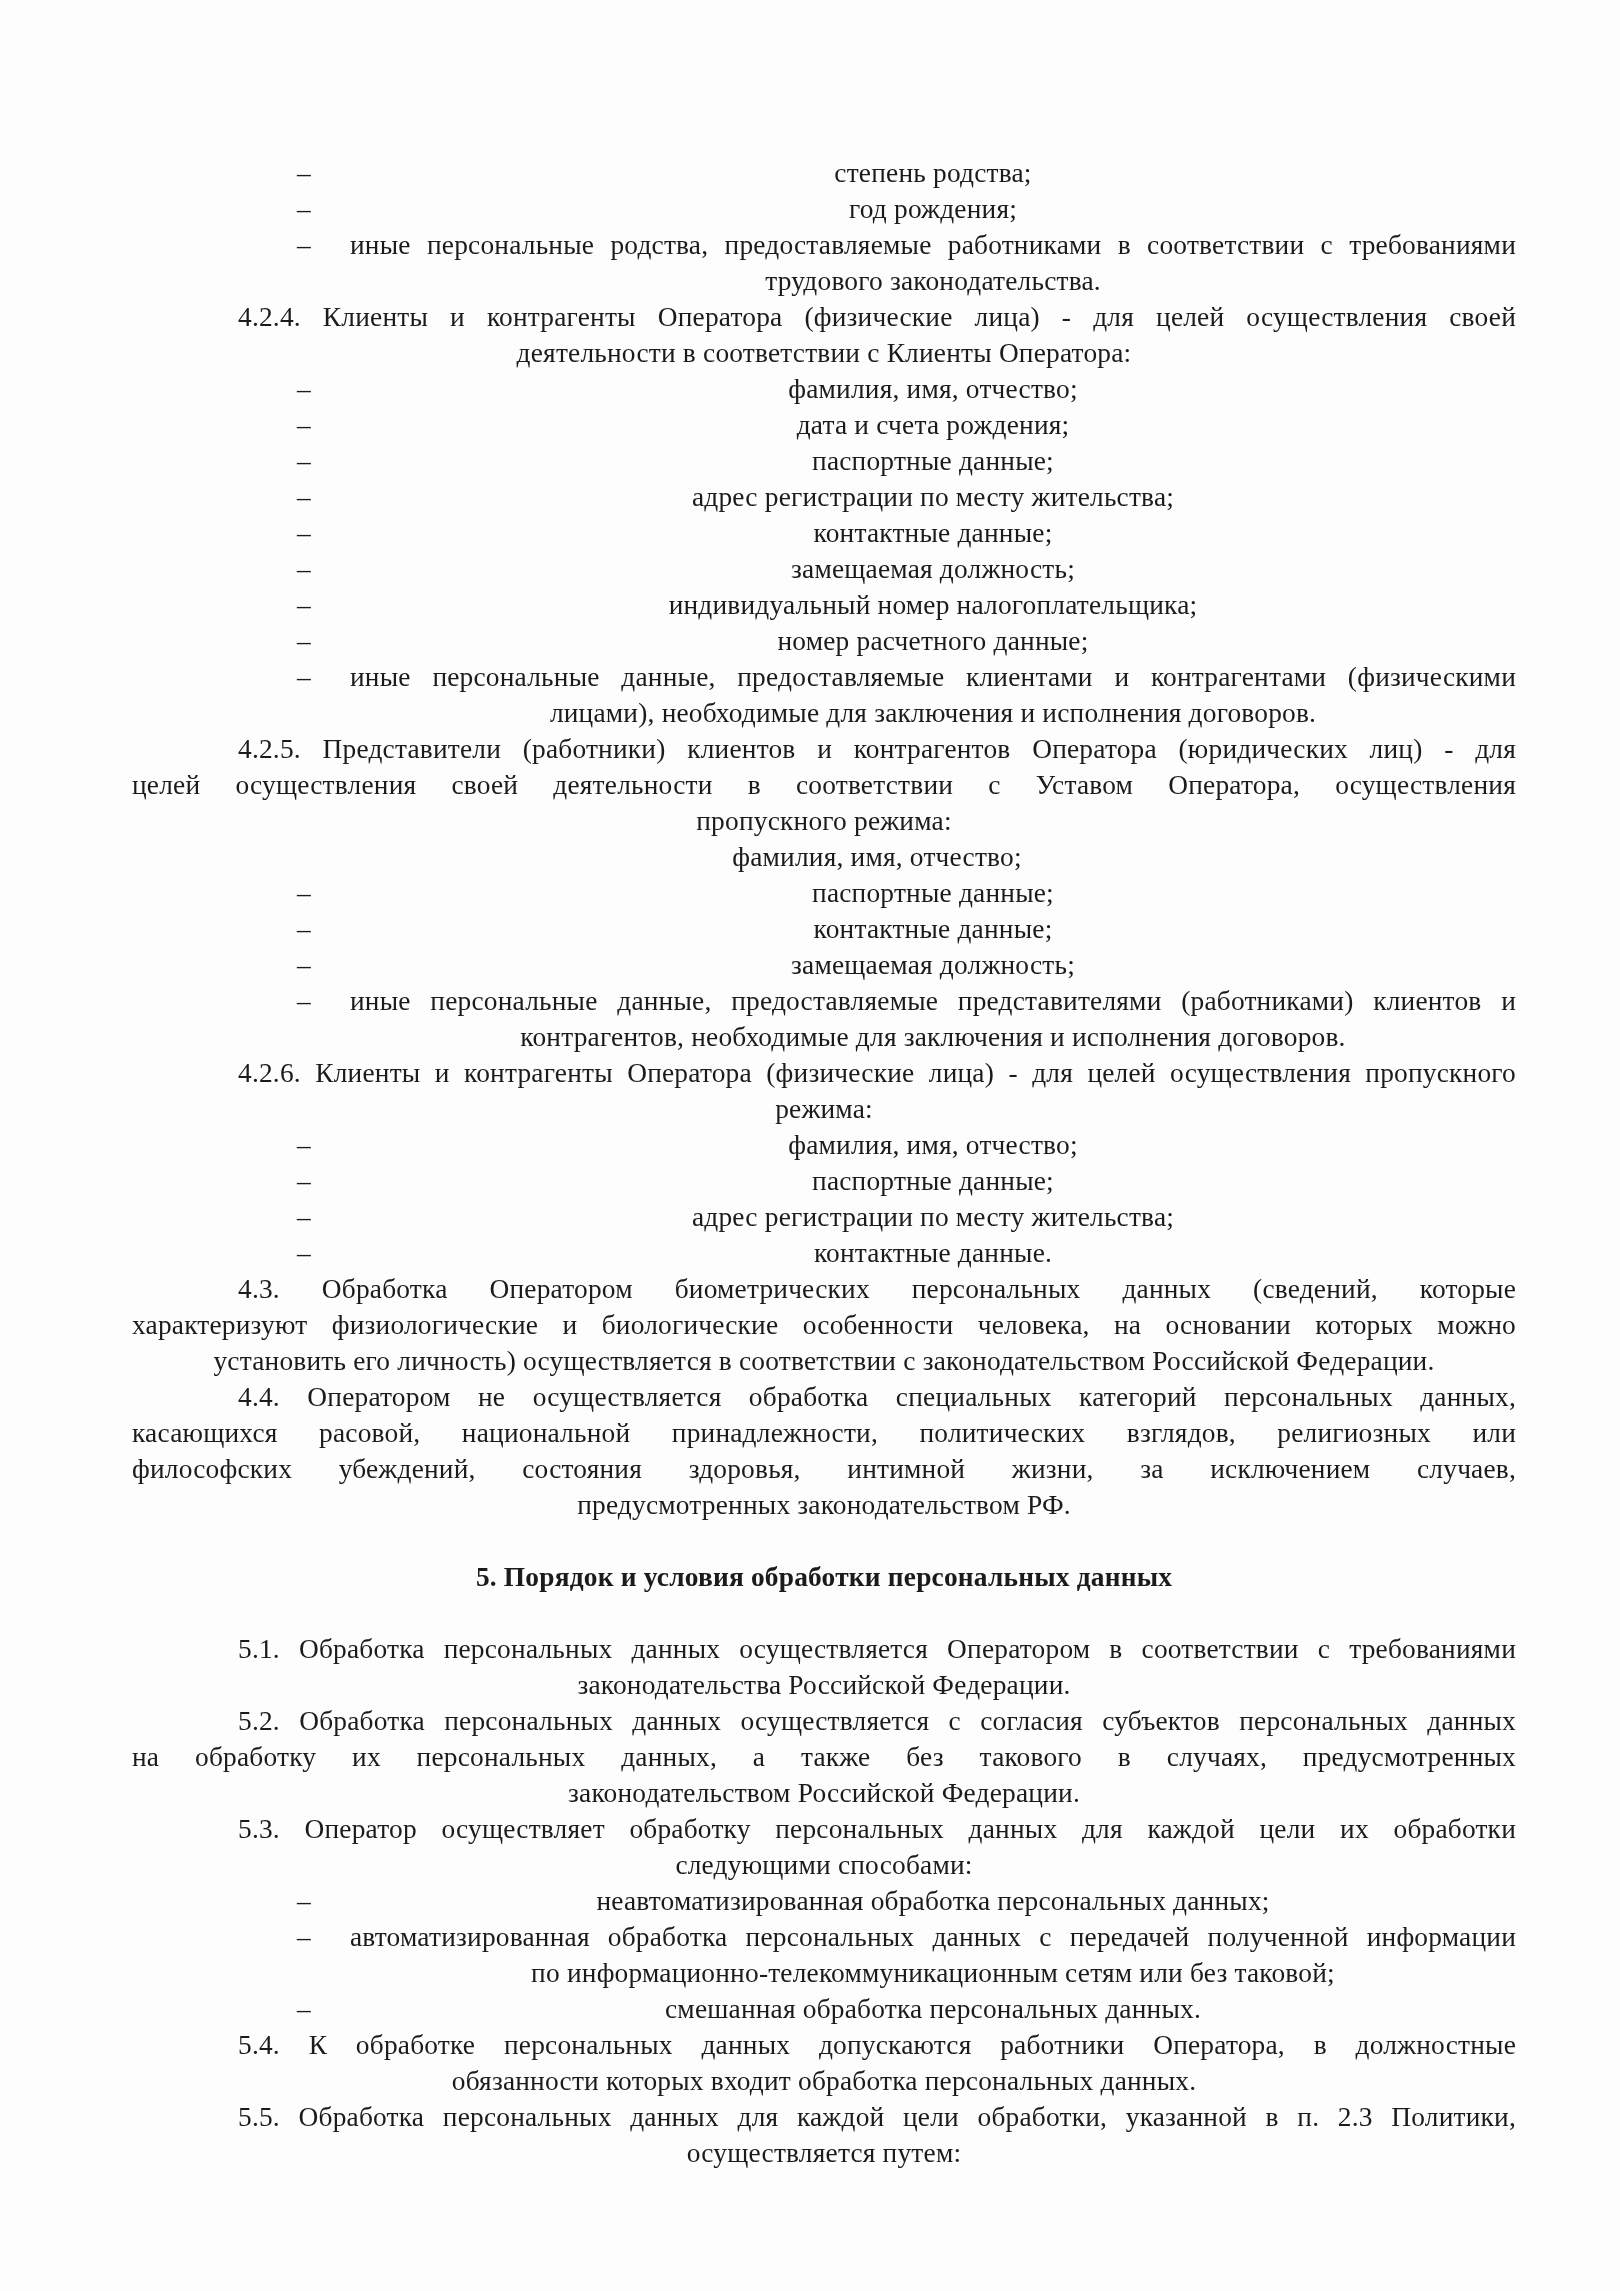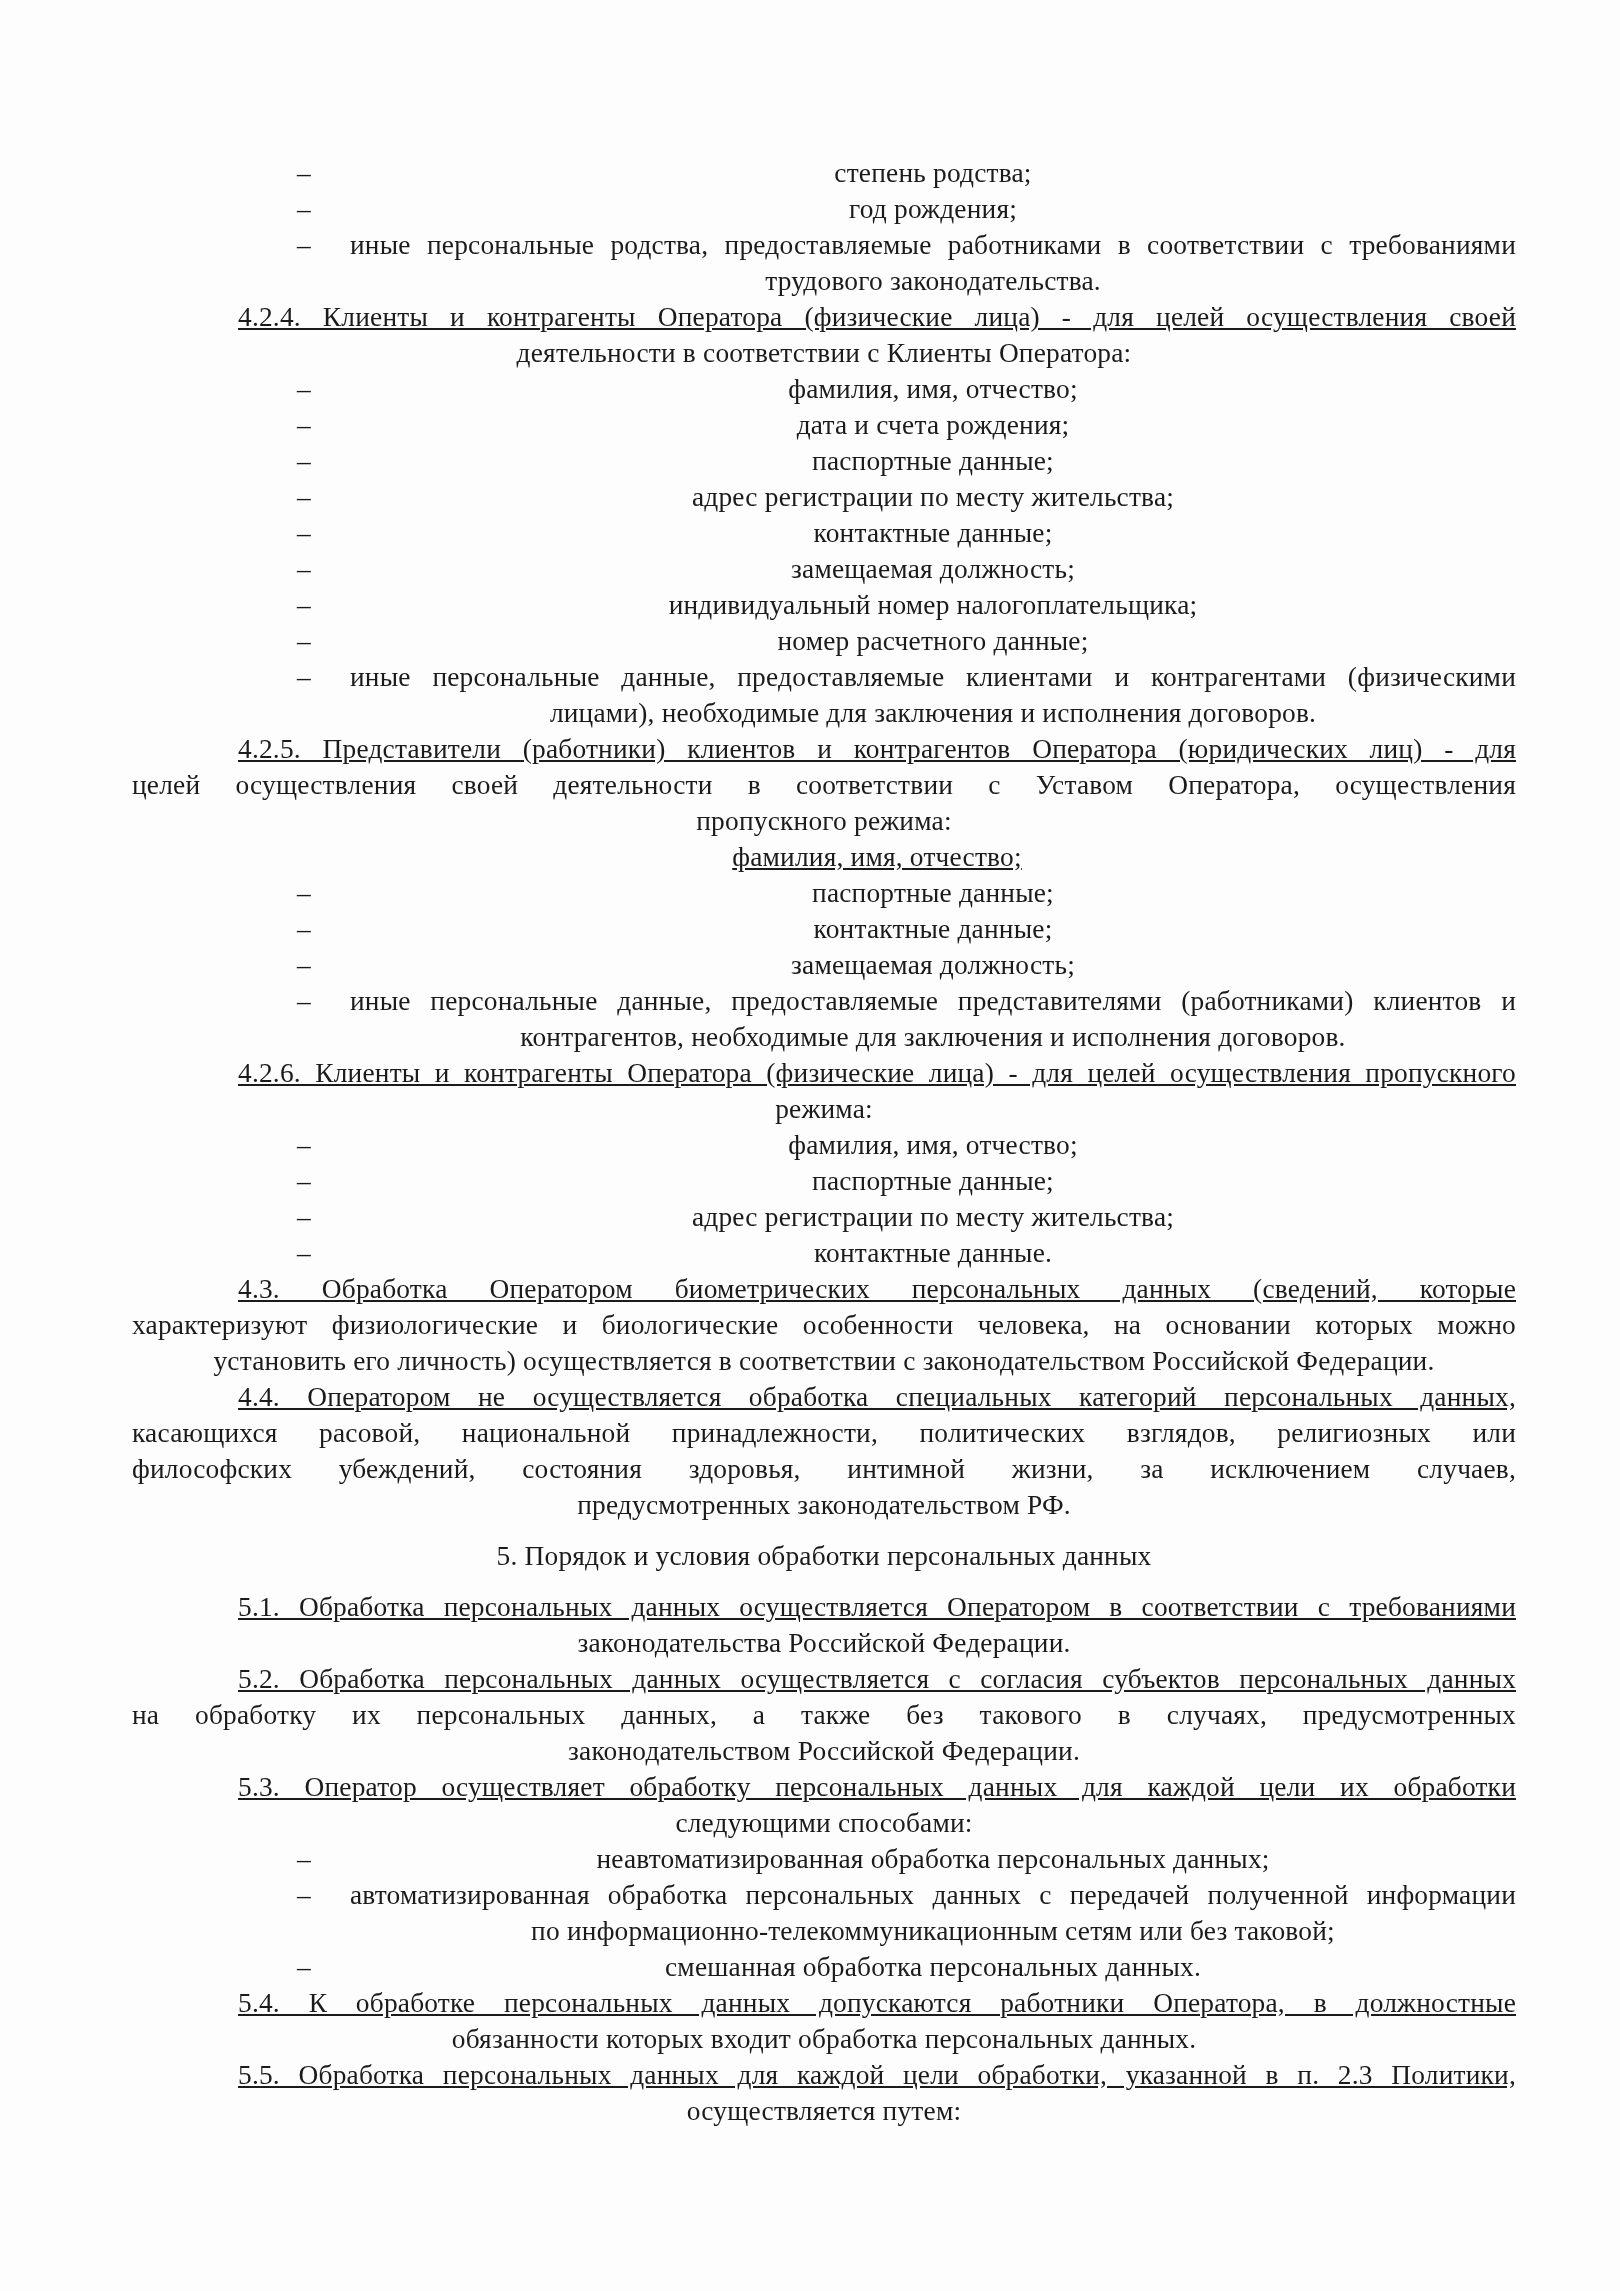--- a/index.html
+++ b/index.html
@@ -33,7 +33,7 @@
   .line{min-height:36px;}
   .line.full{text-align:justify;text-align-last:justify;}
   .line.last{text-align:center;}
-  .line.ind{padding-left:106px;text-decoration:underline;}
+  .line.ind{padding-left:106px;}
   
   .blk.h{margin:15px 0;}
   .blk.h .line{text-align:center !important;text-align-last:center !important;padding-left:0;}

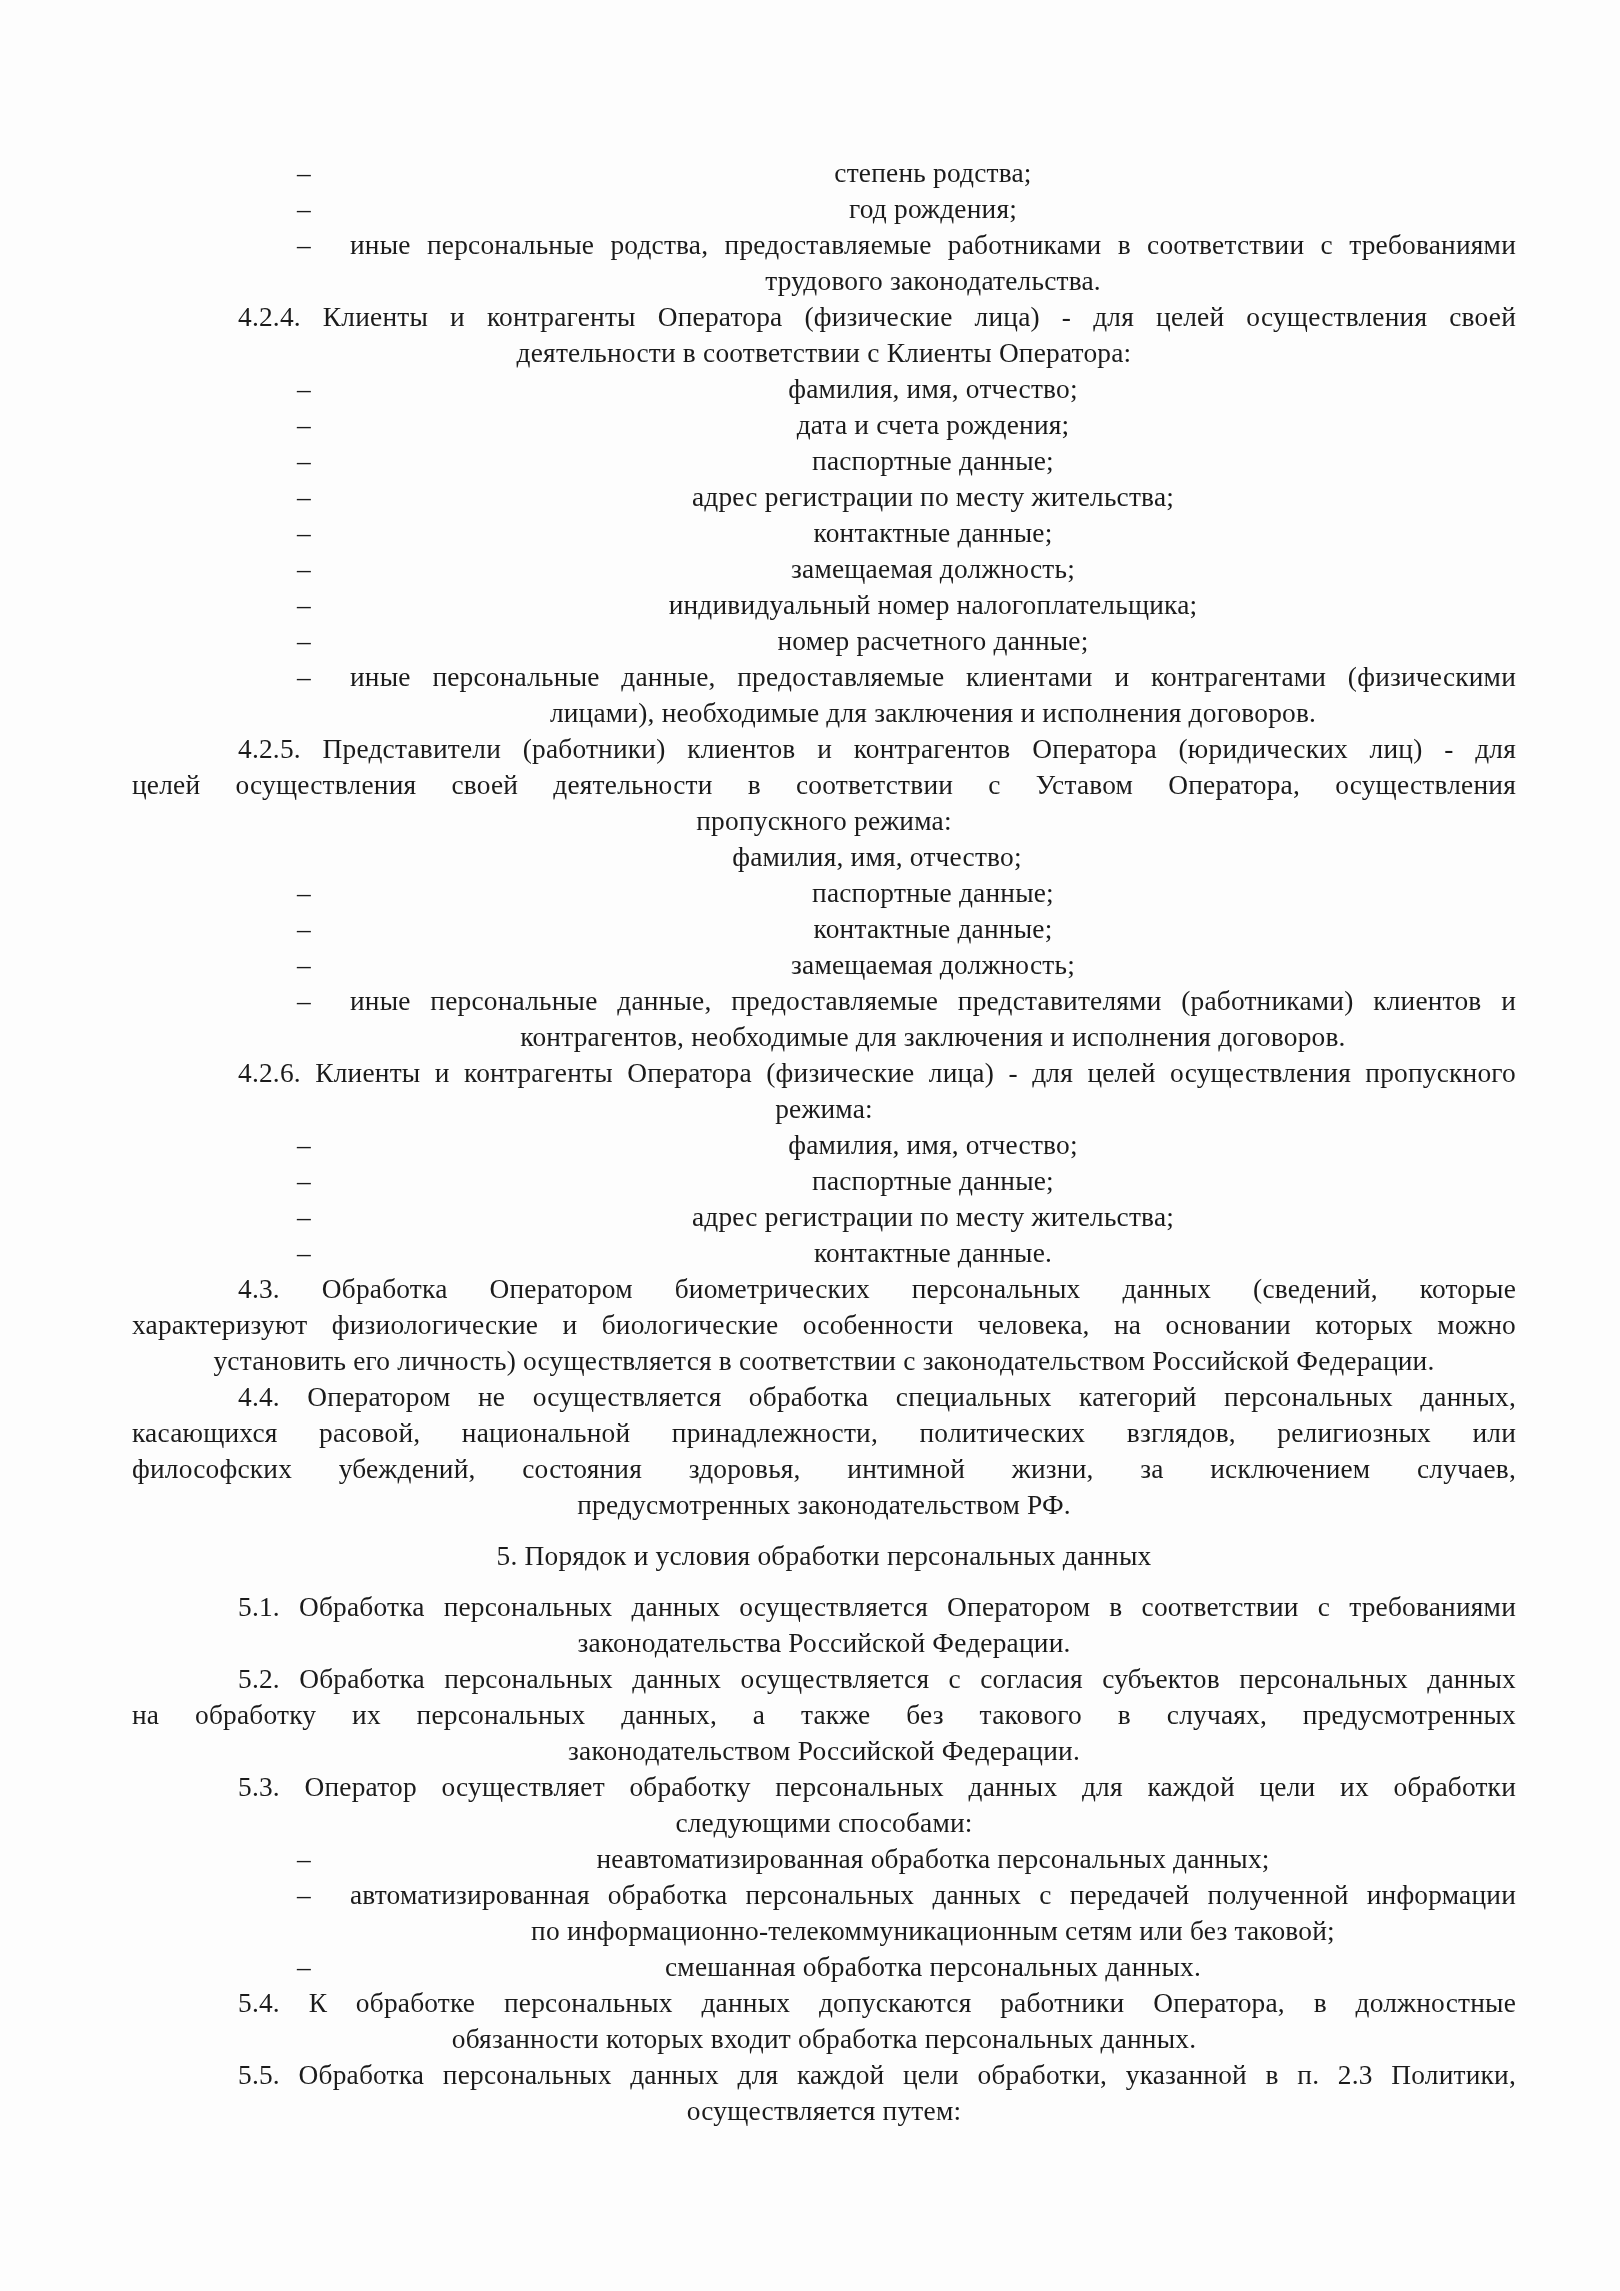--- a/index.html
+++ b/index.html
@@ -35,7 +35,7 @@
   .line.last{text-align:center;}
   .line.ind{padding-left:106px;}
   
-  .blk.h{margin:15px 0;}
+  .blk.h{margin:36px 0;font-weight:bold;}
   .blk.h .line{text-align:center !important;text-align-last:center !important;padding-left:0;}
 </style>
 </head>

